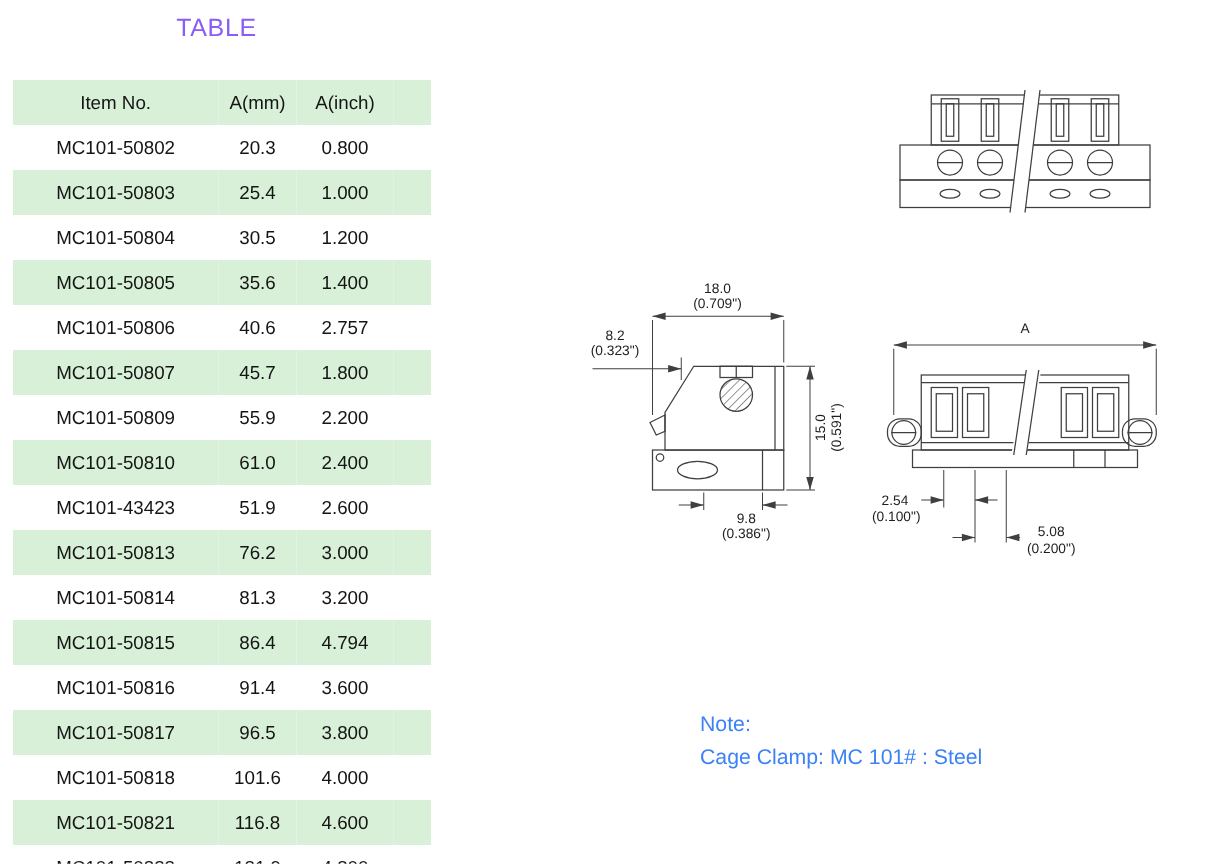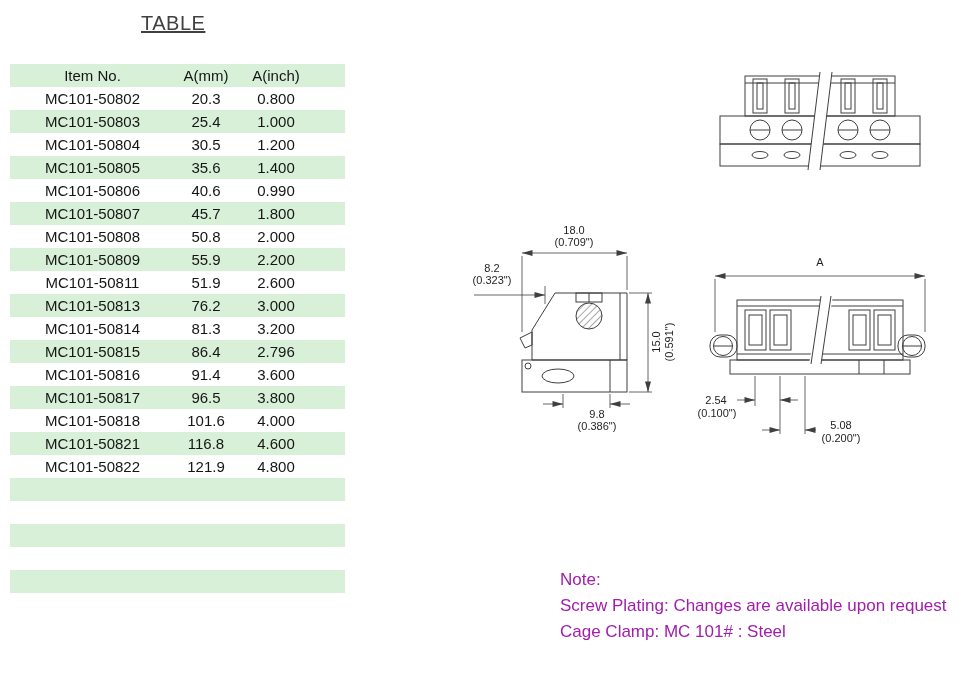--- a/index.html
+++ b/index.html
@@ -12,7 +12,7 @@
 
   .title {
     position:absolute; left:141px; top:12px;
-    font-size:20px; letter-spacing:.5px; color:#404040;text-decoration:underline;
+    font-size:20px; letter-spacing:.5px; color:#8b5cf6;
   }
 
   .spec-table {

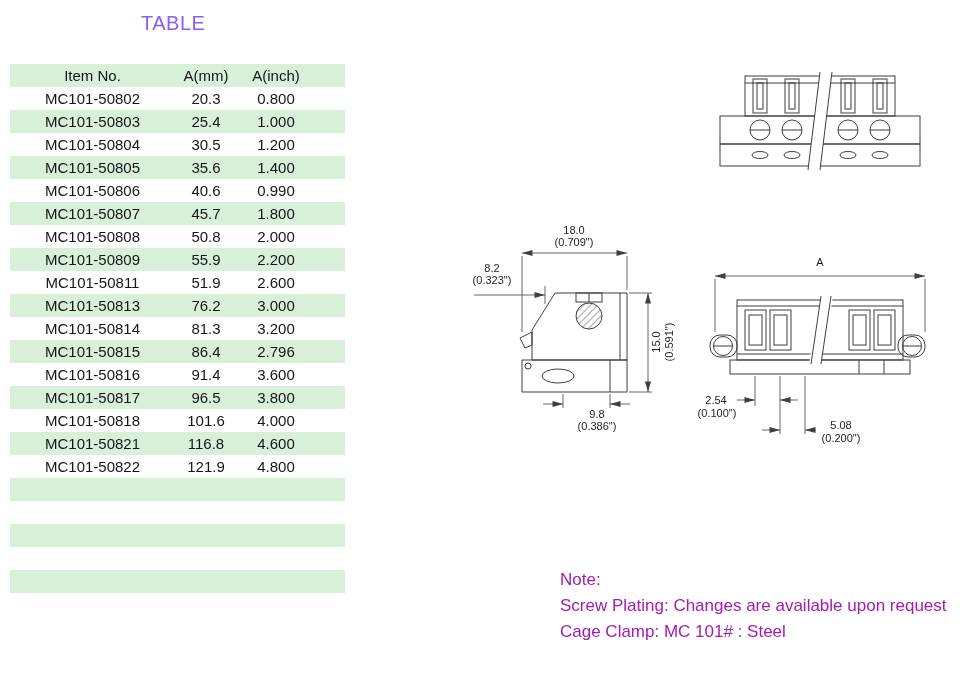--- a/index.html
+++ b/index.html
@@ -20,7 +20,7 @@
     border-collapse:collapse; table-layout:fixed;
     font-size:15px; color:#151515;
   }
-  .spec-table tr { height:23px; }
+  .spec-table tr { height:36px; }
   .spec-table th, .spec-table td {
     font-weight:normal; text-align:center; padding:0;
     line-height:23px; white-space:nowrap; overflow:hidden;

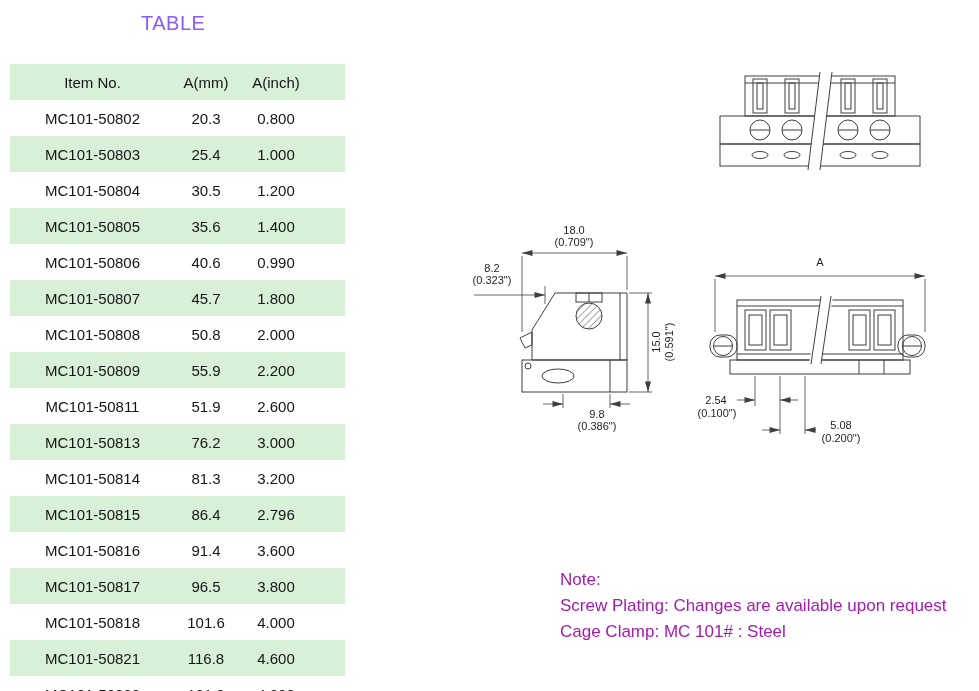--- a/index.html
+++ b/index.html
@@ -93,7 +93,7 @@
         <tr>
           <td>MC101-50806</td>
           <td>40.6</td>
-          <td>0.990</td>
+          <td>2.757</td>
           <td></td>
         </tr>
         <tr>

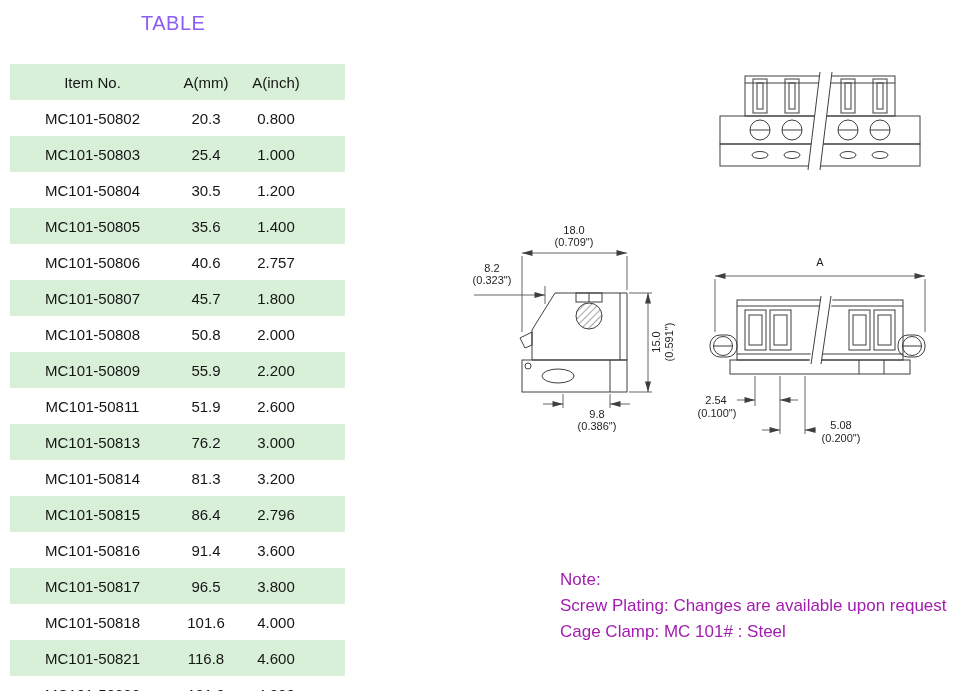--- a/index.html
+++ b/index.html
@@ -100,12 +100,6 @@
           <td>MC101-50807</td>
           <td>45.7</td>
           <td>1.800</td>
-          <td></td>
-        </tr>
-        <tr>
-          <td>MC101-50808</td>
-          <td>50.8</td>
-          <td>2.000</td>
           <td></td>
         </tr>
         <tr>

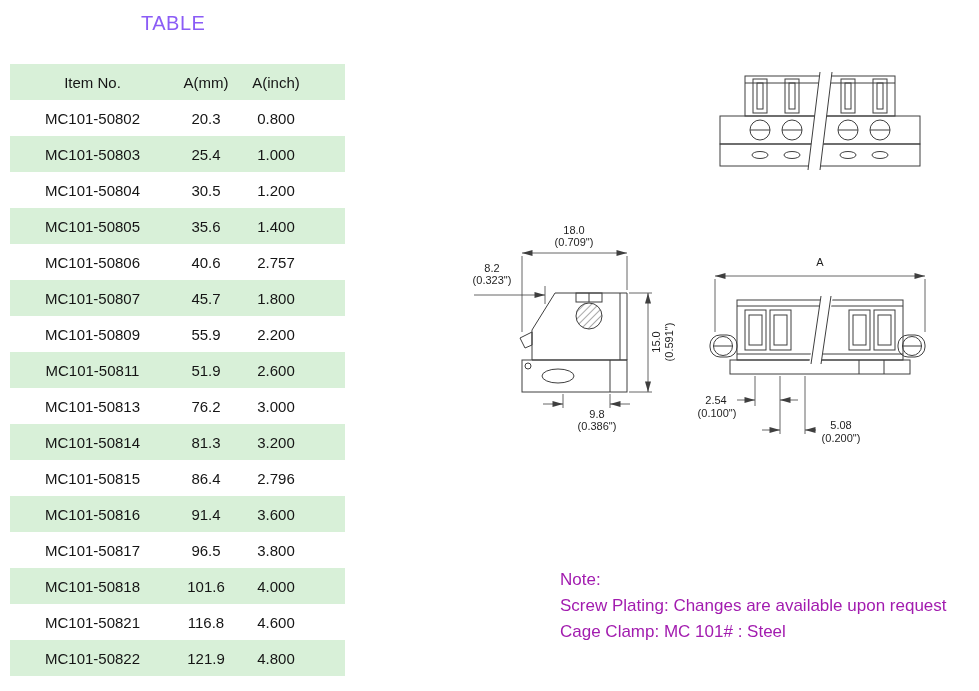--- a/index.html
+++ b/index.html
@@ -106,6 +106,12 @@
           <td>MC101-50809</td>
           <td>55.9</td>
           <td>2.200</td>
+          <td></td>
+        </tr>
+        <tr>
+          <td>MC101-50810</td>
+          <td>61.0</td>
+          <td>2.400</td>
           <td></td>
         </tr>
         <tr>

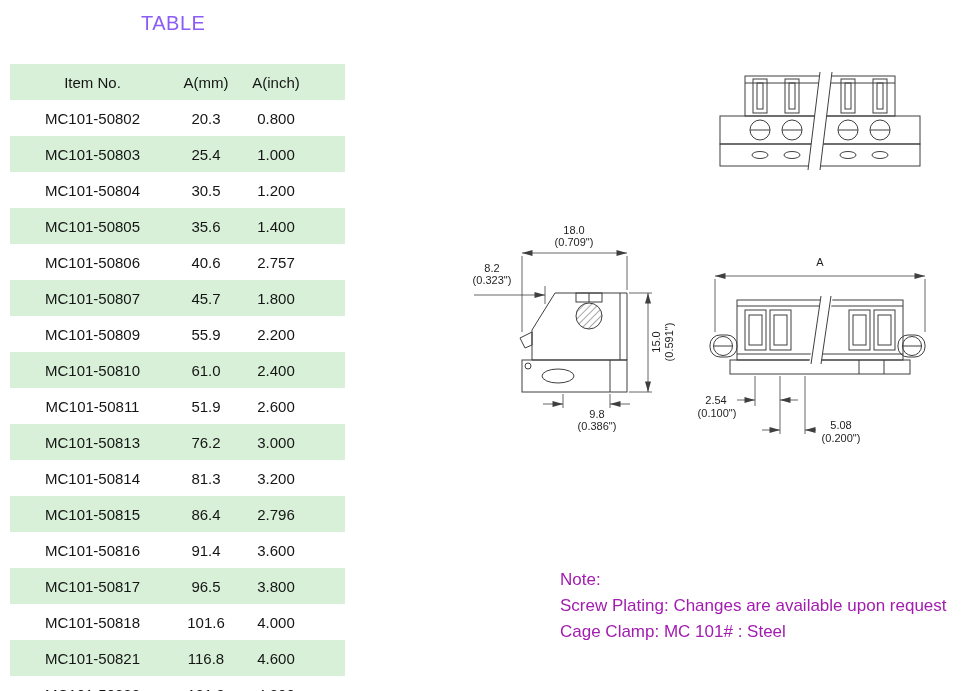--- a/index.html
+++ b/index.html
@@ -115,7 +115,7 @@
           <td></td>
         </tr>
         <tr>
-          <td>MC101-50811</td>
+          <td>MC101-43423</td>
           <td>51.9</td>
           <td>2.600</td>
           <td></td>

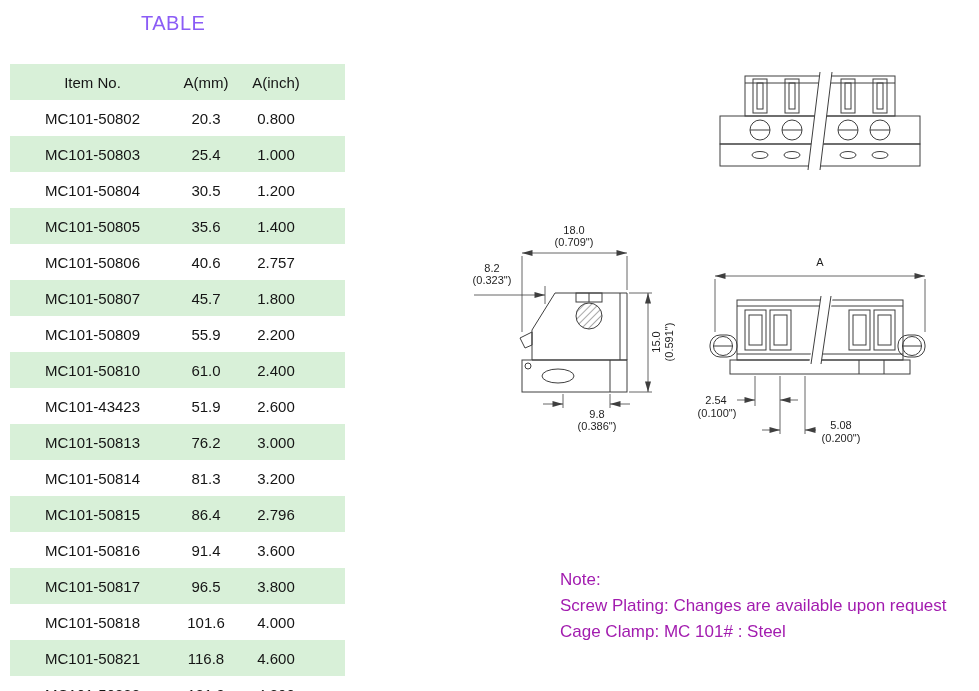--- a/index.html
+++ b/index.html
@@ -135,7 +135,7 @@
         <tr>
           <td>MC101-50815</td>
           <td>86.4</td>
-          <td>2.796</td>
+          <td>4.794</td>
           <td></td>
         </tr>
         <tr>

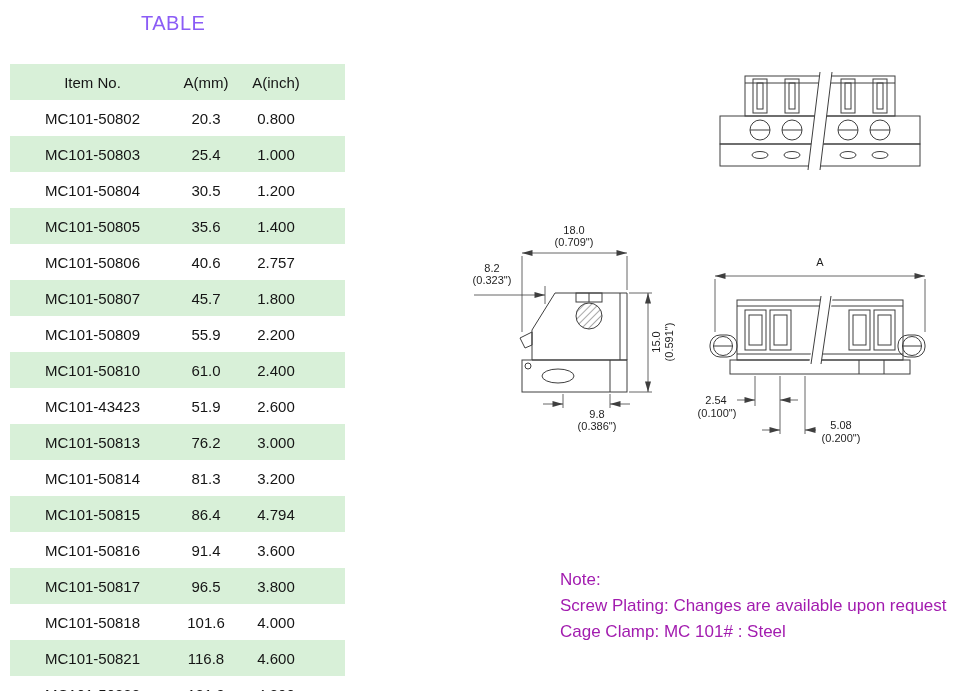--- a/index.html
+++ b/index.html
@@ -40,7 +40,7 @@
 
   .note {
     position:absolute; left:560px; top:567px;
-    font-size:17px; line-height:26px; color:#a21caf;
+    font-size:17px; line-height:26px; color:#3b82f6;
   }
 </style>
 </head>

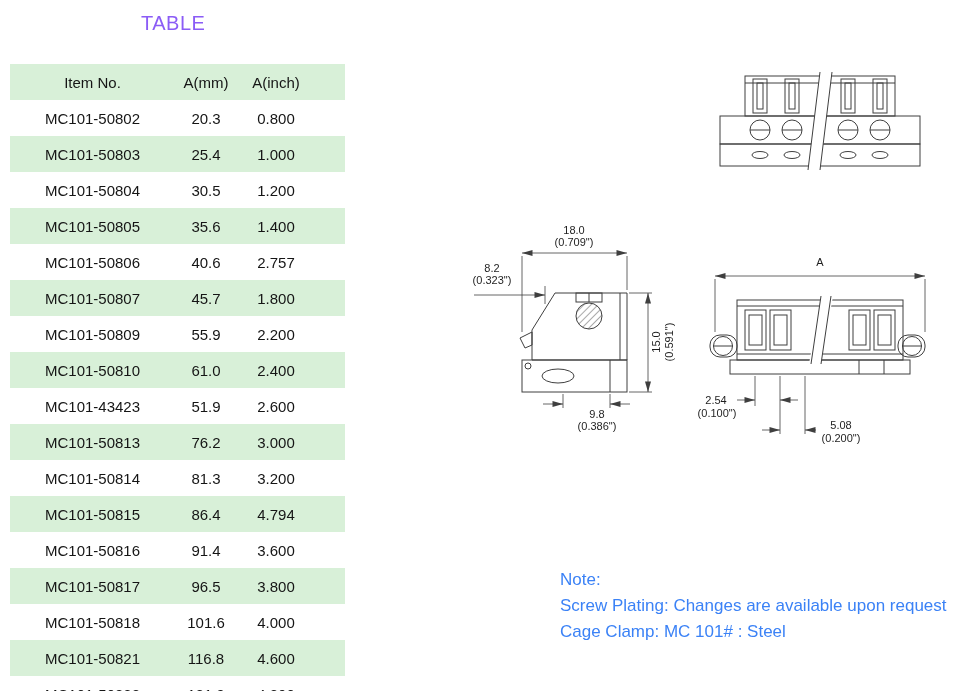--- a/index.html
+++ b/index.html
@@ -319,7 +319,6 @@
 
   <div class="note">
     <div>Note:</div>
-    <div>Screw Plating: Changes are available upon request</div>
     <div>Cage Clamp: MC 101# : Steel</div>
   </div>
 

